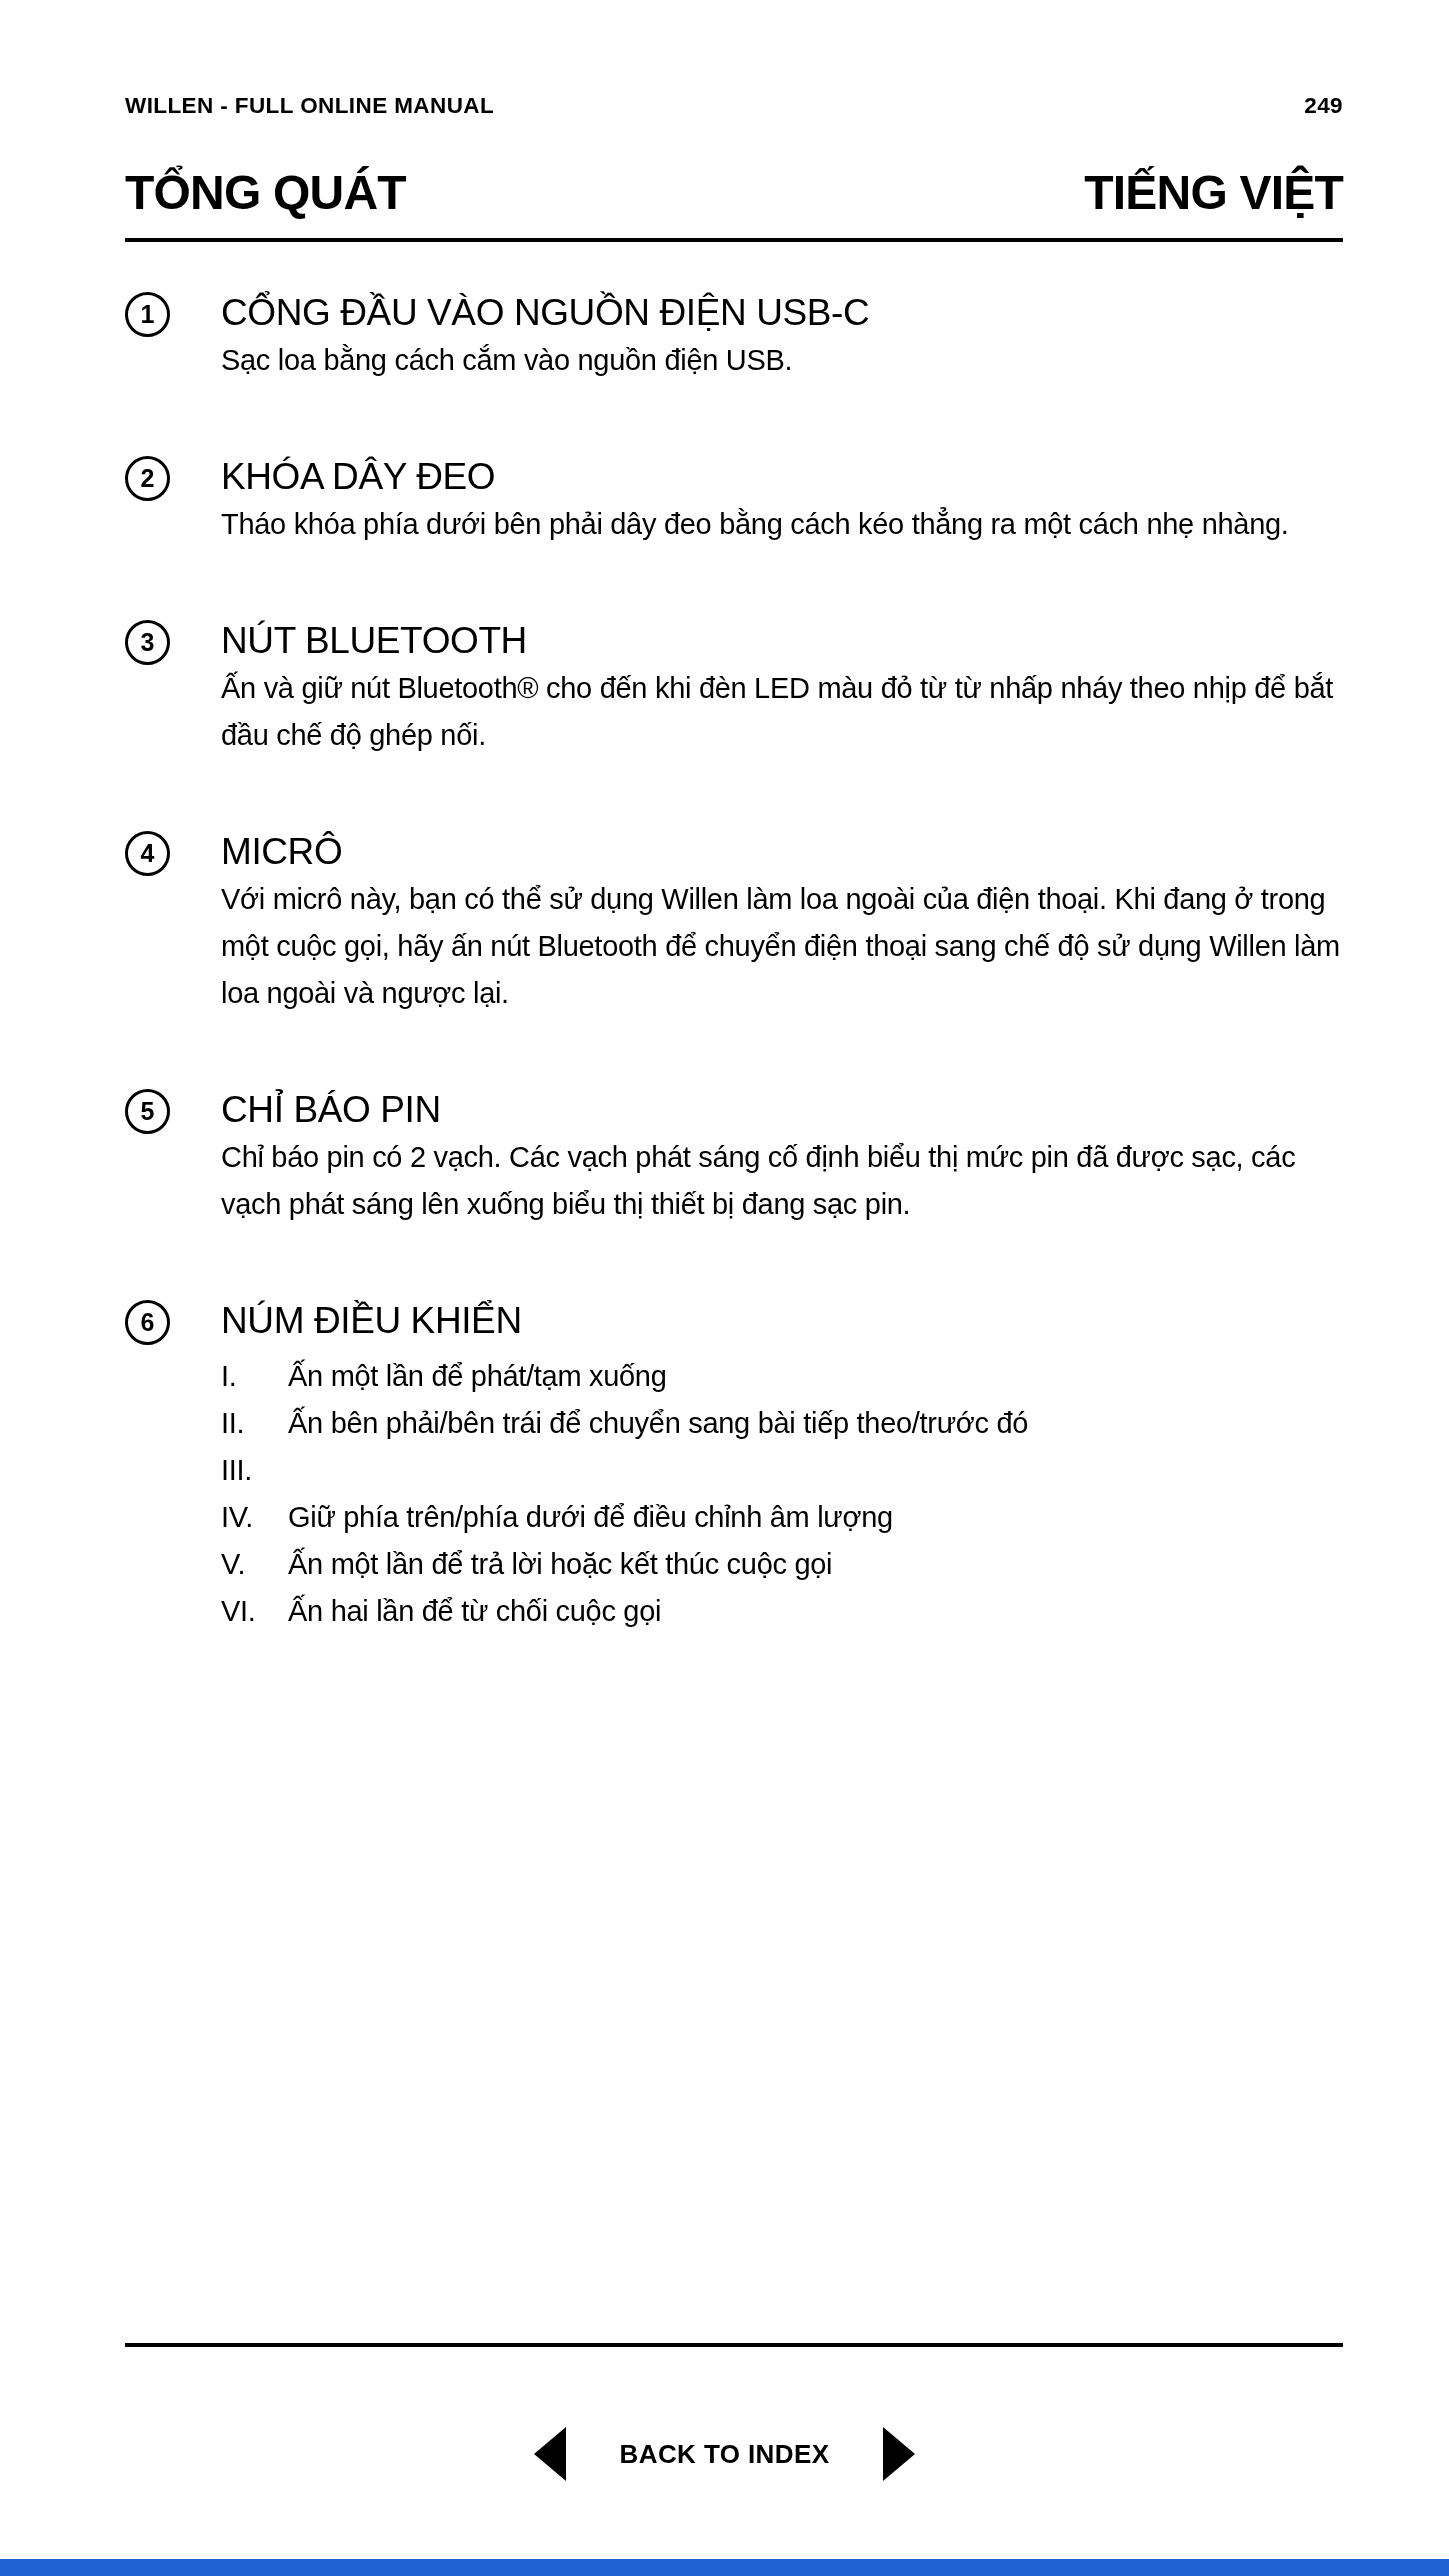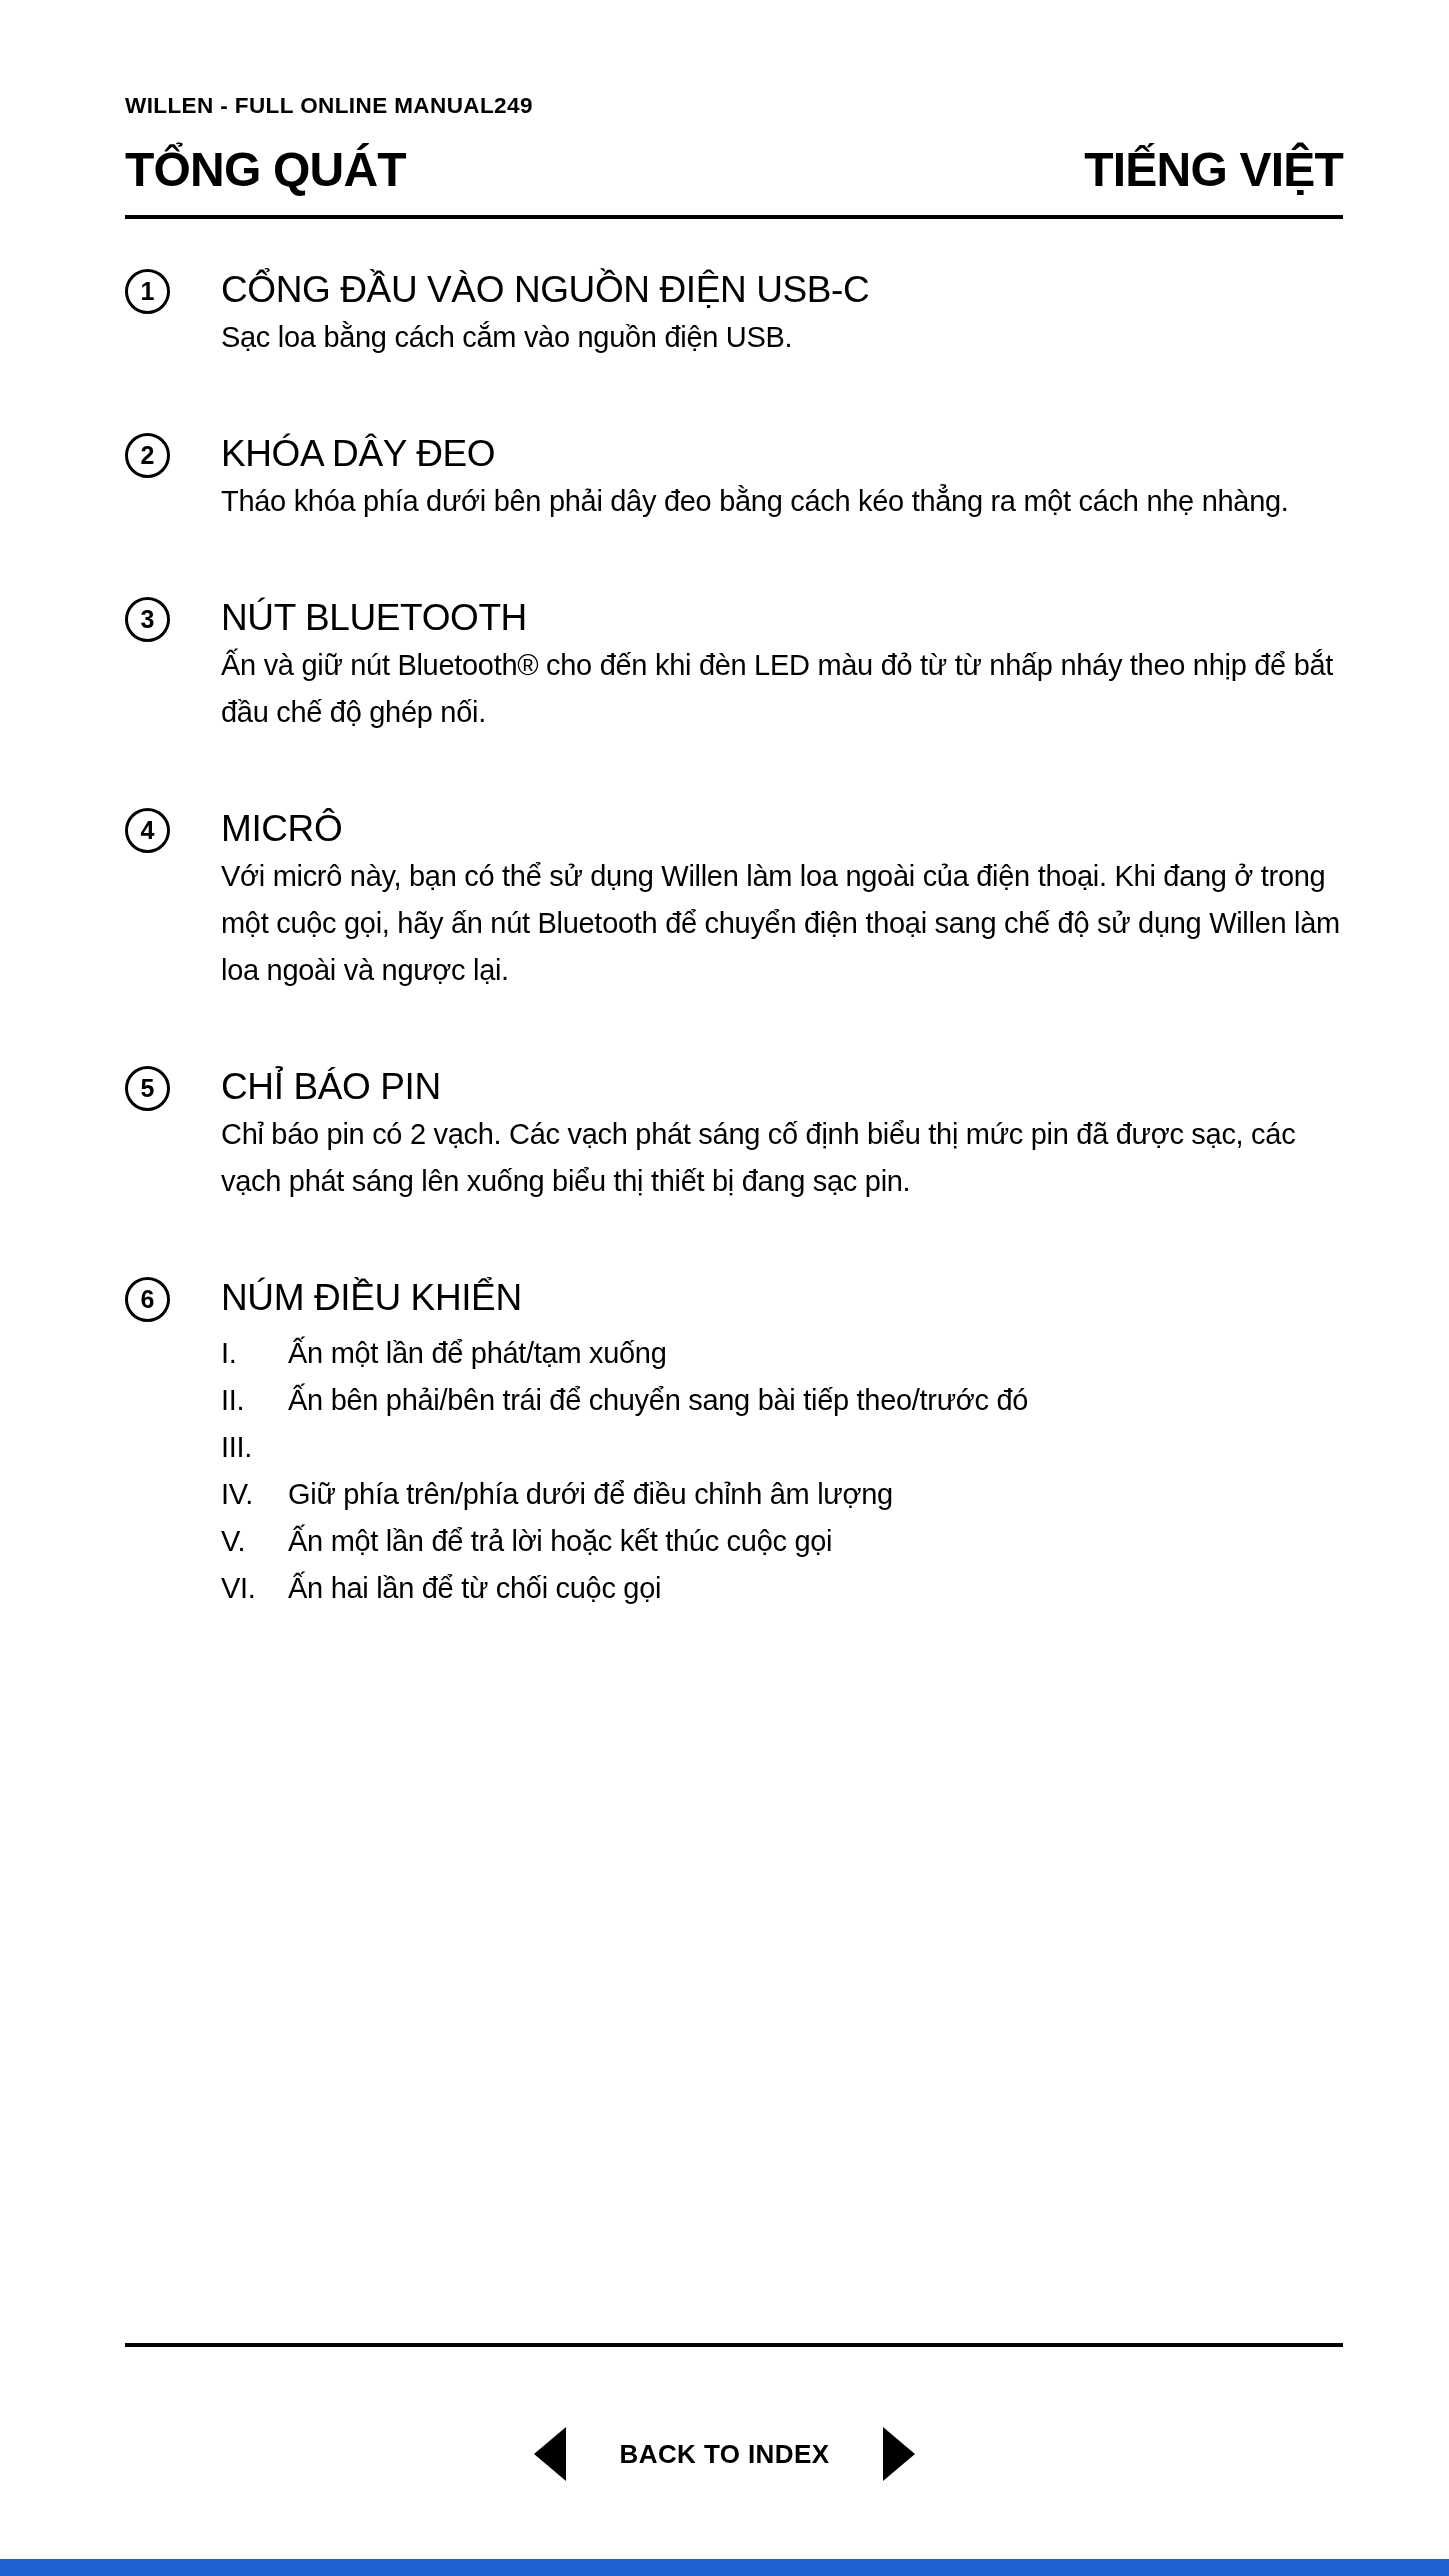--- a/index.html
+++ b/index.html
@@ -21,7 +21,7 @@
   }
   .header-row {
     display: flex;
-    justify-content: flex-start;
+    justify-content: space-between;
     align-items: baseline;
     font-size: 22.5px;
     font-weight: bold;

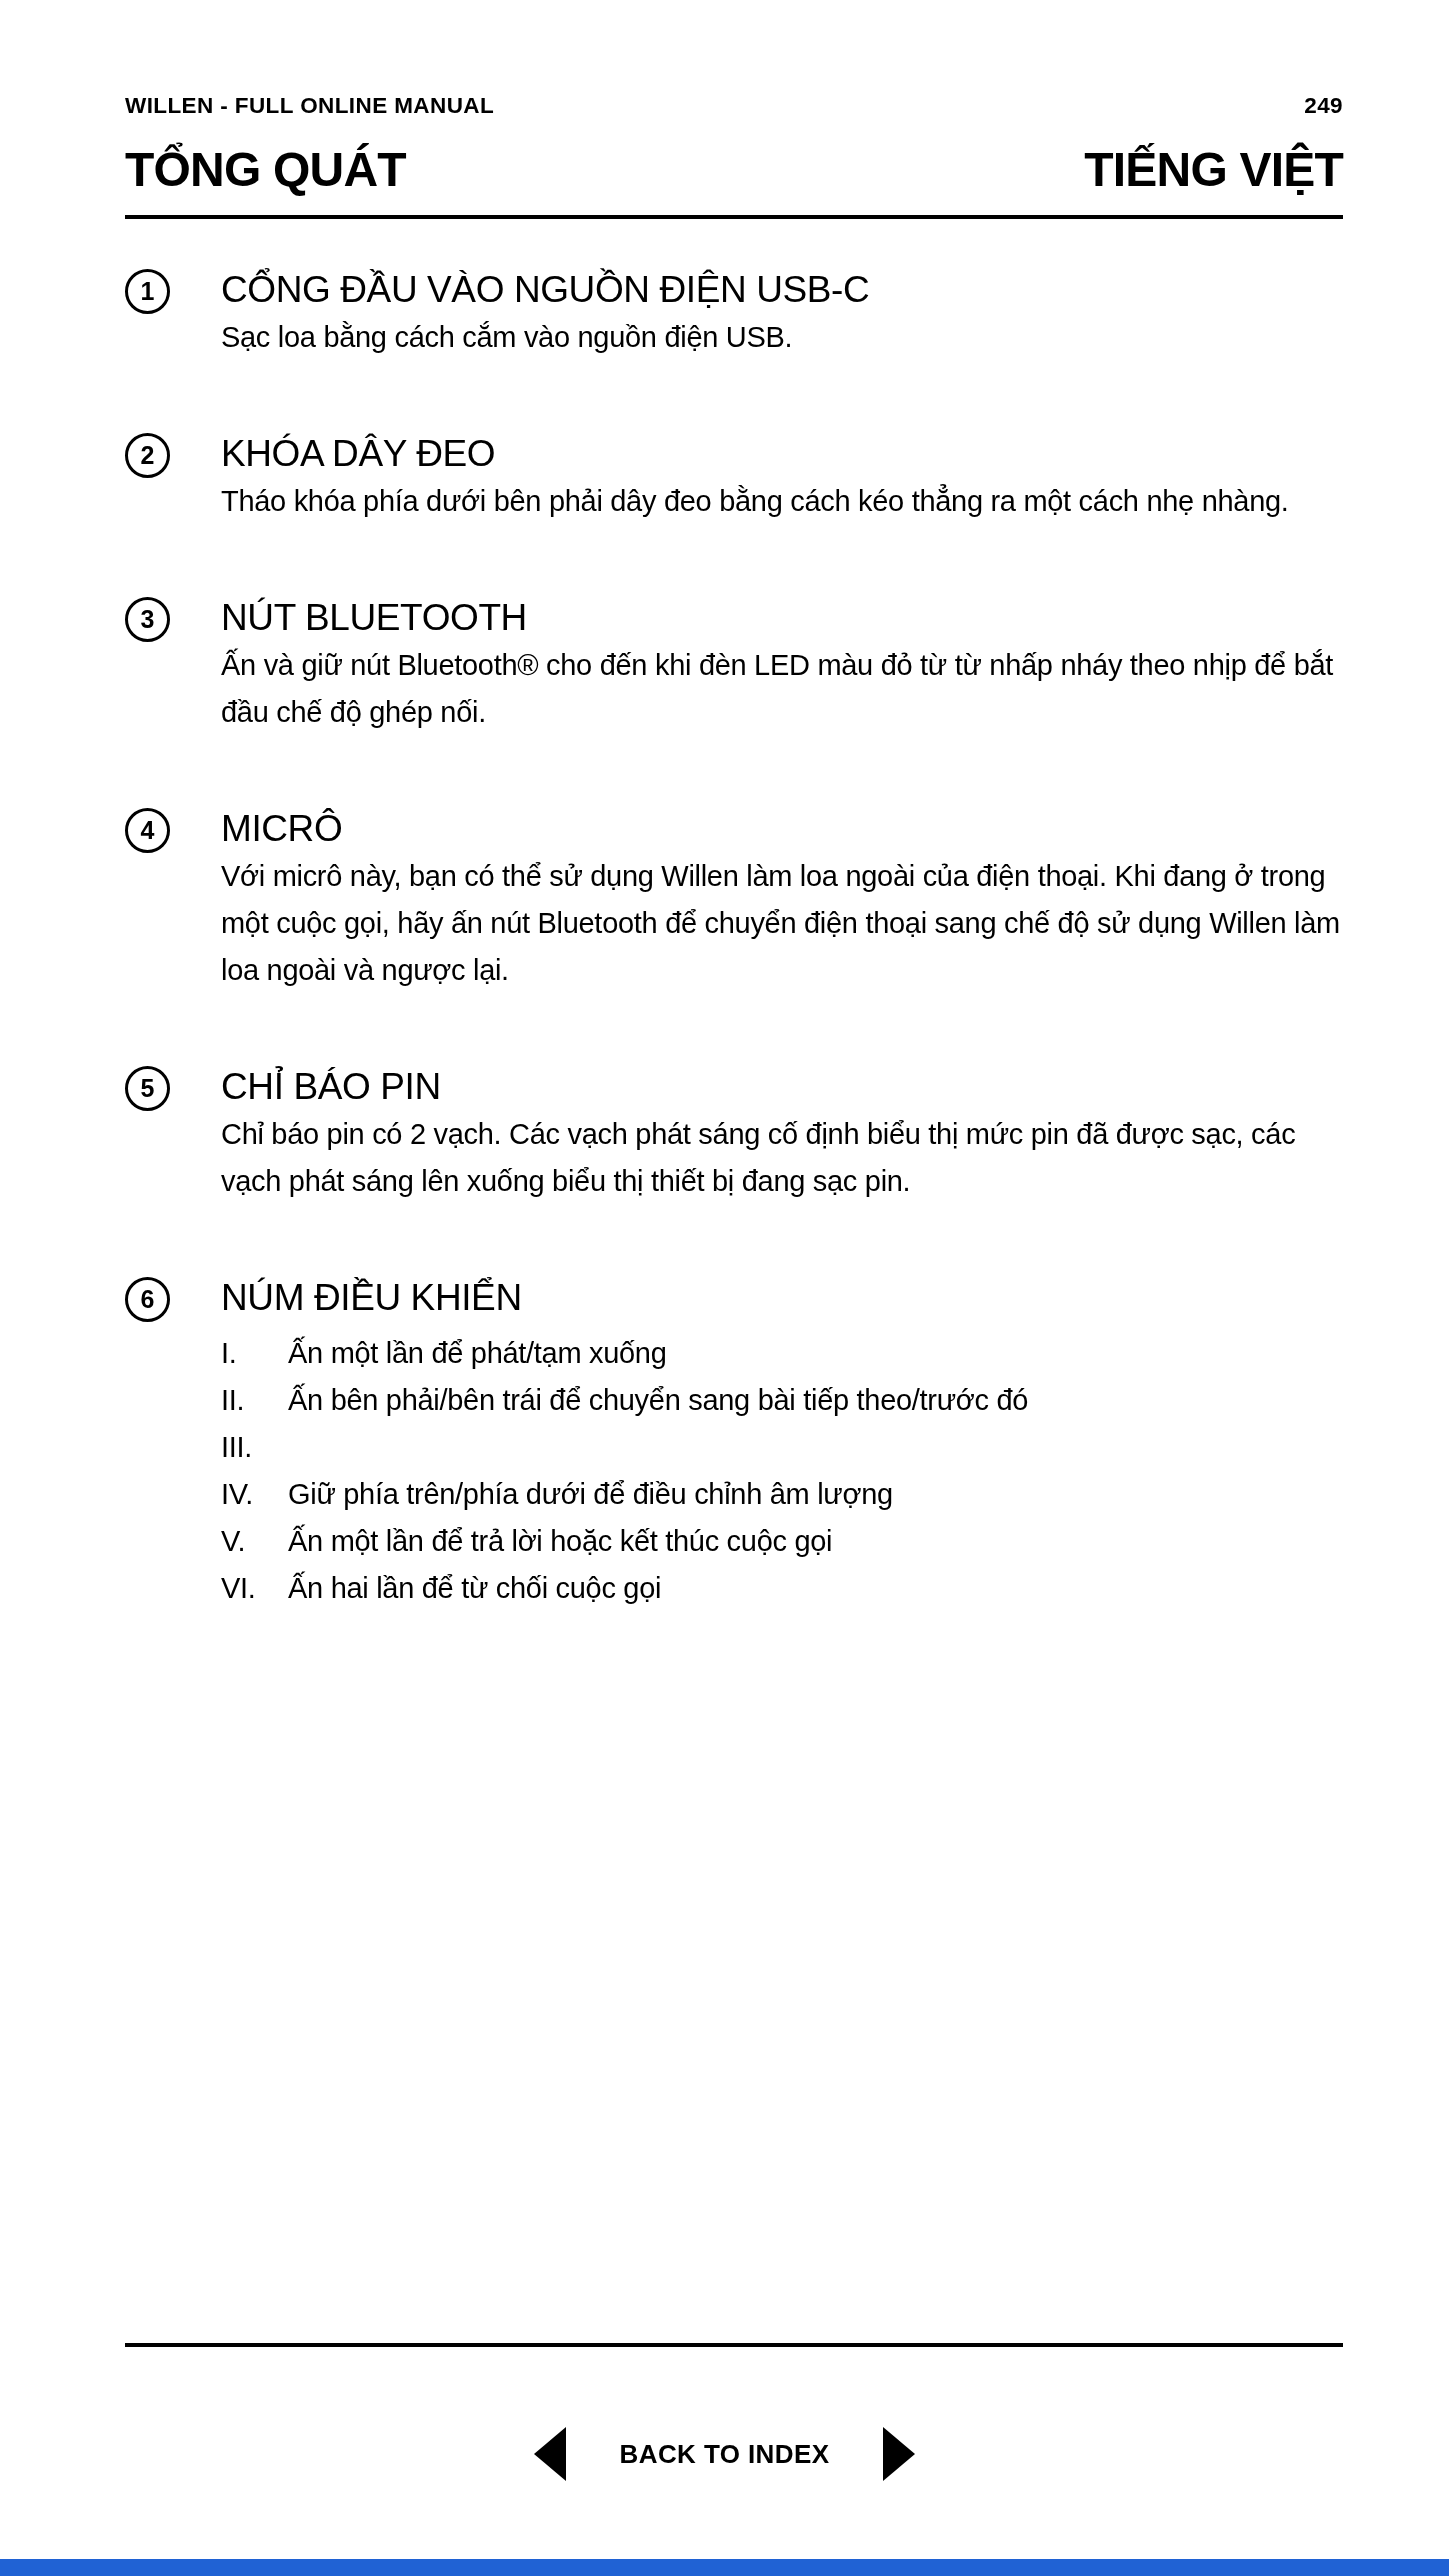--- a/index.html
+++ b/index.html
@@ -31,7 +31,7 @@
     display: flex;
     justify-content: space-between;
     align-items: baseline;
-    margin-top: 23px;
+    margin-top: 46px;
     font-size: 48px;
     font-weight: bold;
     letter-spacing: -0.8px;

